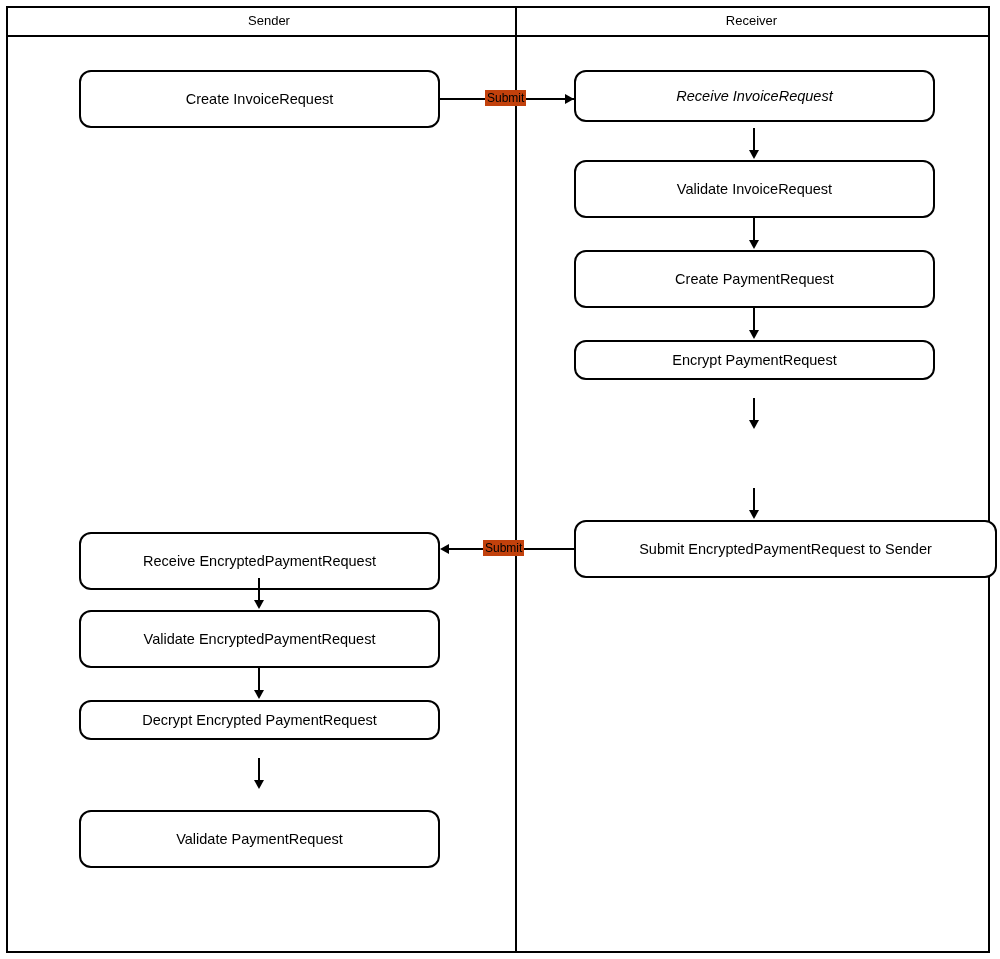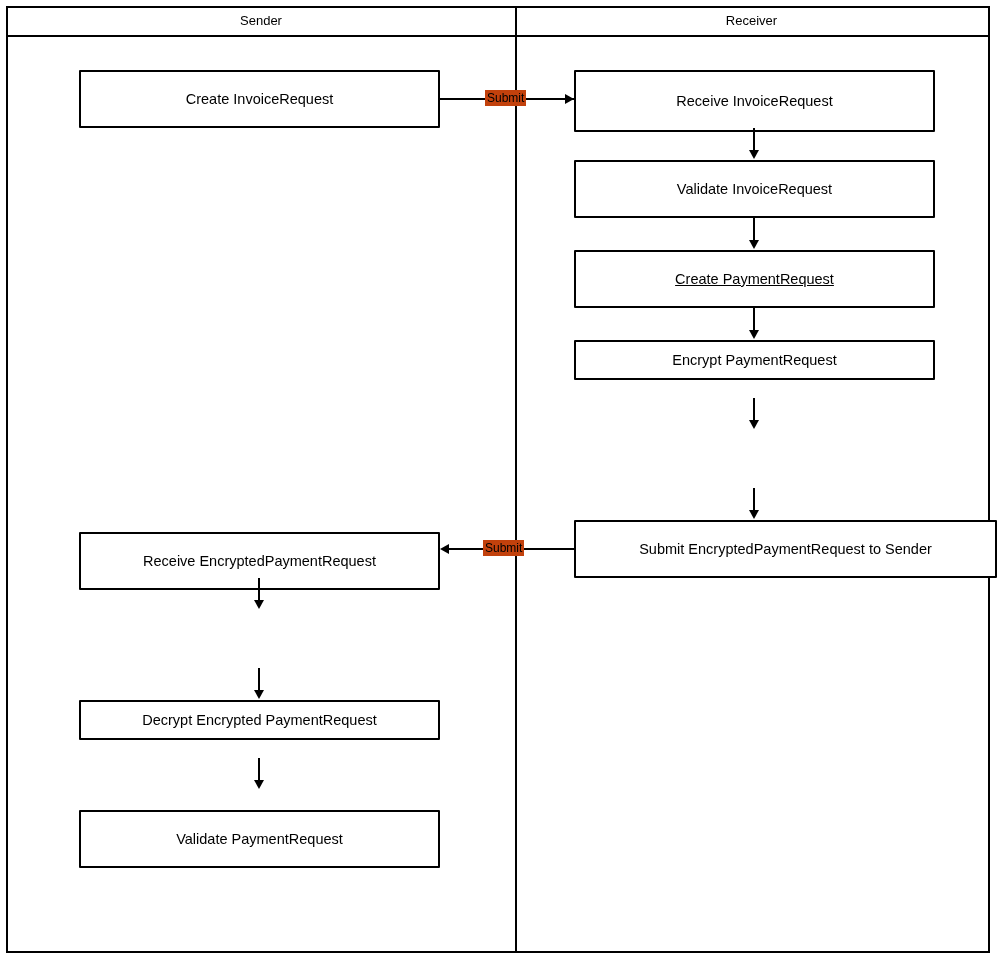--- a/index.html
+++ b/index.html
@@ -53,7 +53,7 @@
     color: #000000;
     white-space: nowrap;
   }
-  .lane-header.sender   { left: 0px;   width: 510px; }
+  .lane-header.sender   { left: 8px;   width: 510px; }
   .lane-header.receiver { left: 511px; width: 469px; }
 
   

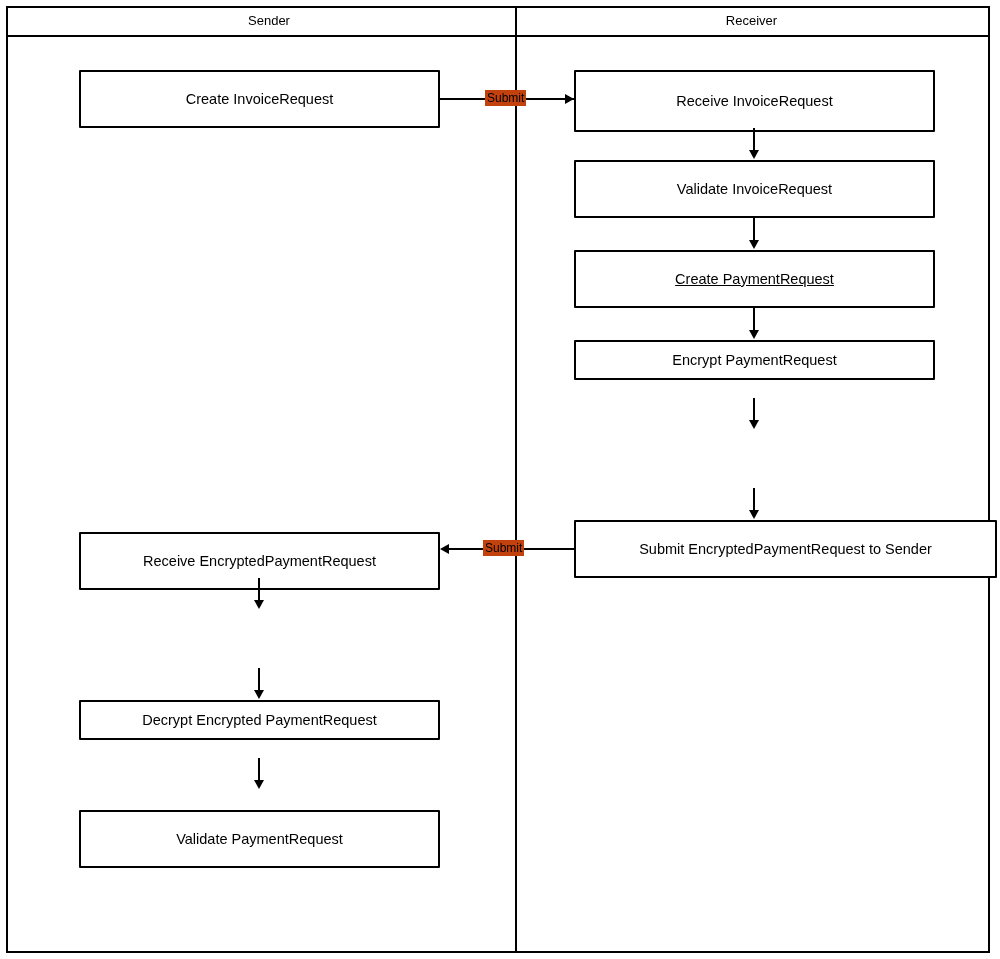--- a/index.html
+++ b/index.html
@@ -71,7 +71,7 @@
     position: absolute;
     box-sizing: border-box;
     border: 2px solid #000000;
-    border-radius: 1px;
+    border-radius: 12px;
     background: #ffffff;
     display: flex;
     align-items: center;

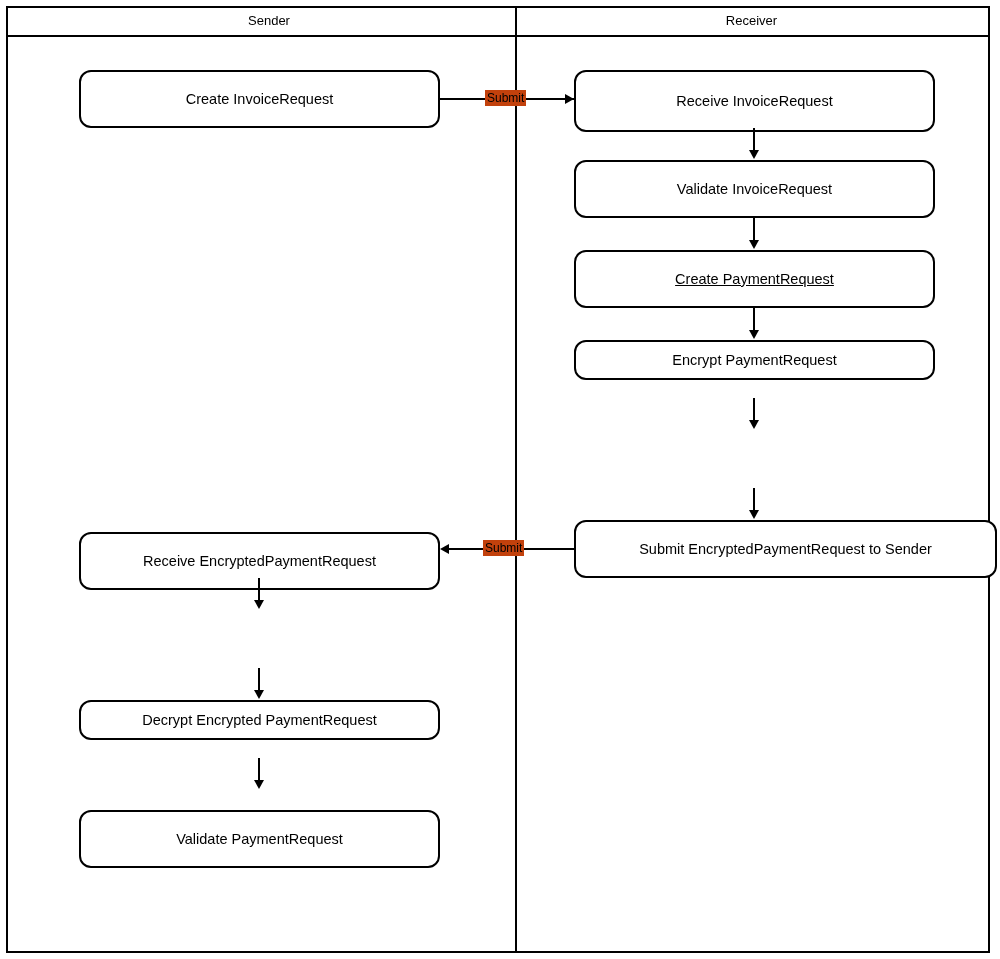--- a/index.html
+++ b/index.html
@@ -160,7 +160,7 @@
     <span>Validate PaymentRequest</span>
   </div>
 
-  <div class="task" style="left:574px; top:70px; width:361px; height:62px;">
+  <div class="task" style="left:574px; top:70px; width:361px; height:52px;font-style:italic;">
     <span>Receive InvoiceRequest</span>
   </div>
 

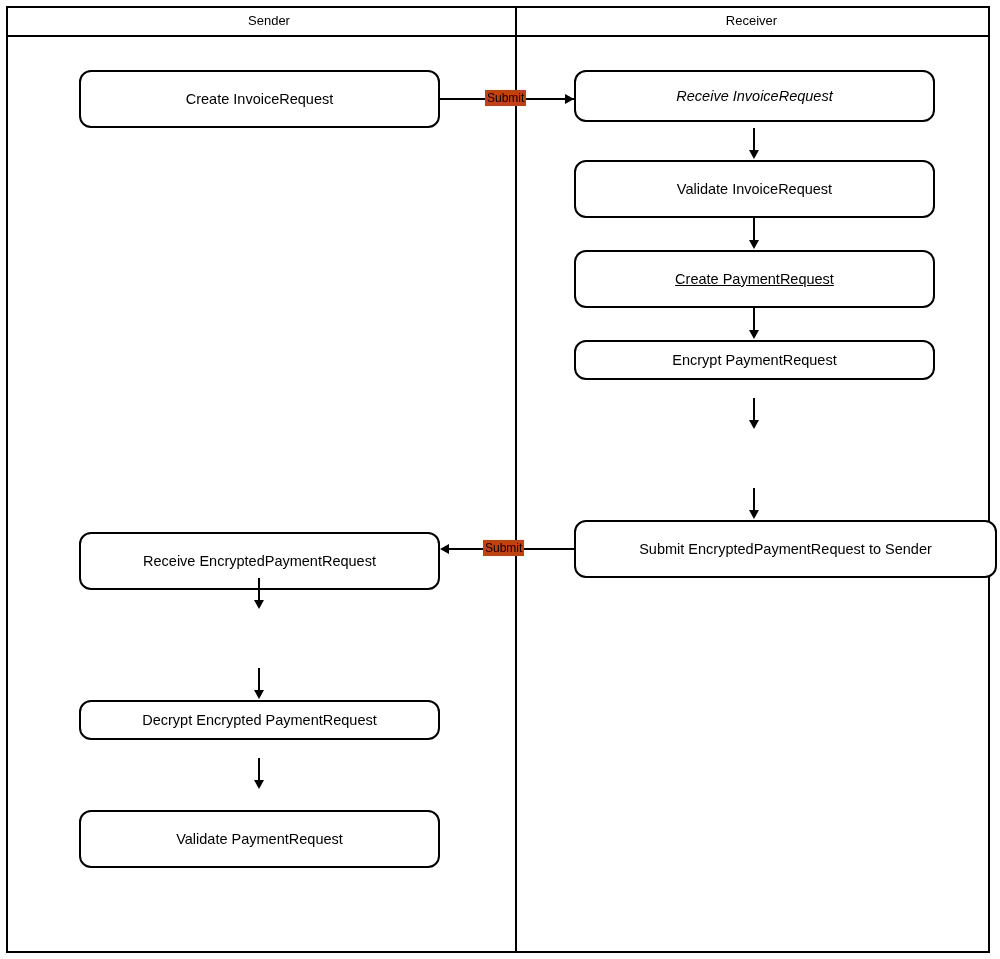--- a/index.html
+++ b/index.html
@@ -168,7 +168,7 @@
     <span>Validate InvoiceRequest</span>
   </div>
 
-  <div class="task" style="left:574px; top:250px; width:361px; height:58px;text-decoration:underline;">
+  <div class="task" style="left:574px; top:250px; width:361px; height:58px;">
     <span>Create PaymentRequest</span>
   </div>
 

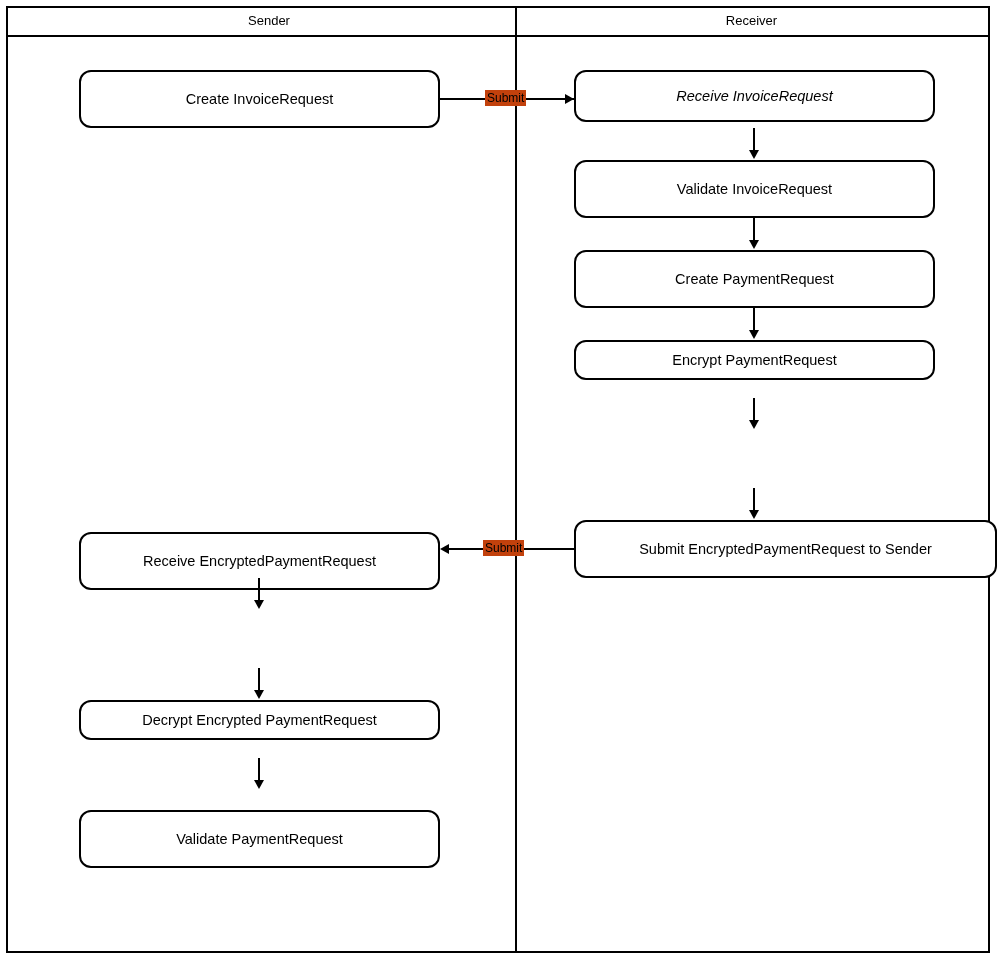--- a/index.html
+++ b/index.html
@@ -151,6 +151,9 @@
     <span>Receive EncryptedPaymentRequest</span>
   </div>
 
+  <div class="task" style="left:79px; top:610px; width:361px; height:58px;">
+    <span>Validate EncryptedPaymentRequest</span>
+  </div>
 
   <div class="task" style="left:79px; top:700px; width:361px; height:40px;">
     <span>Decrypt Encrypted PaymentRequest</span>

